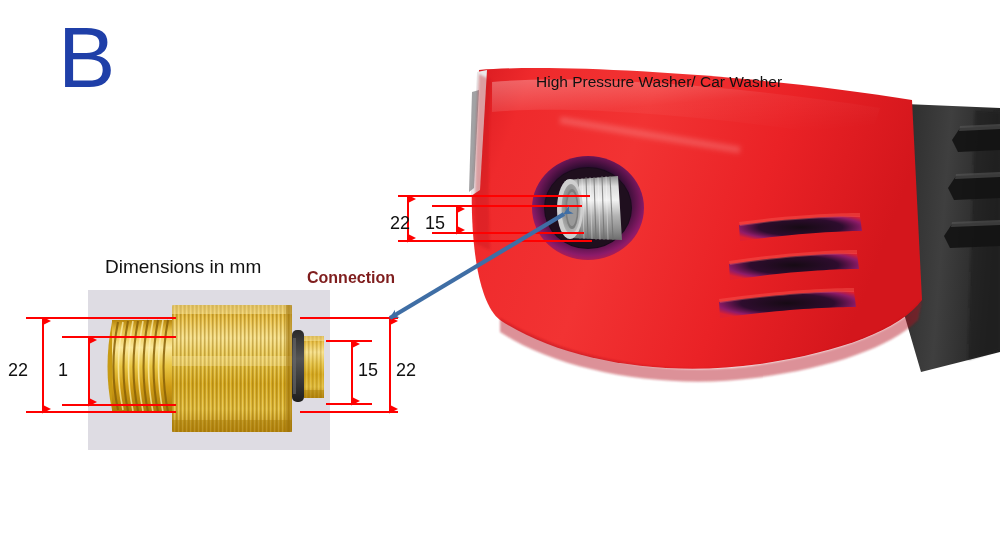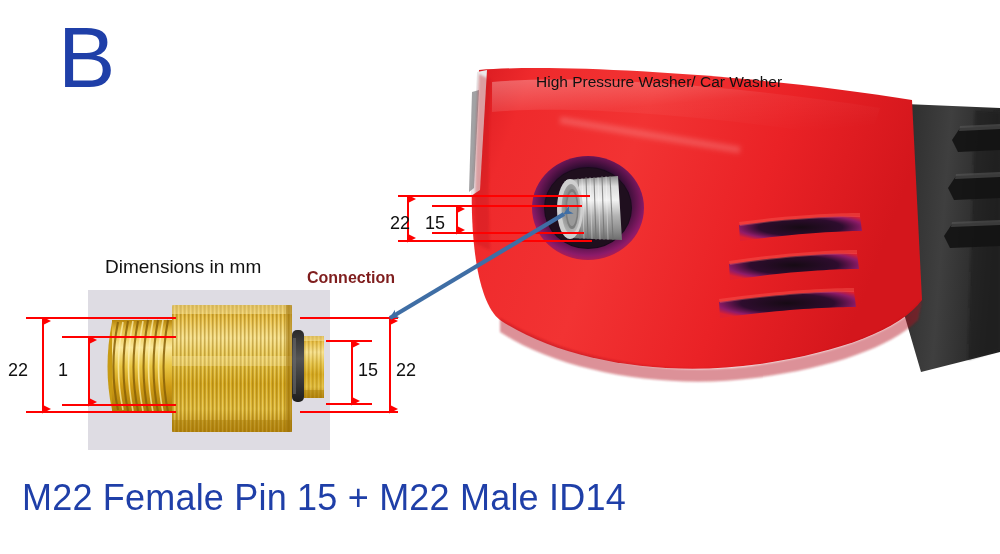--- a/index.html
+++ b/index.html
@@ -361,7 +361,6 @@
   <div class="abs dim-num" id="dim-a-15">15</div>
   <div class="abs dim-num" id="dim-a-22R">22</div>
 
-  <div class="abs" id="caption">M22 Female Pin 15 + M22 Male ID14</div>
 
 </div>
 

